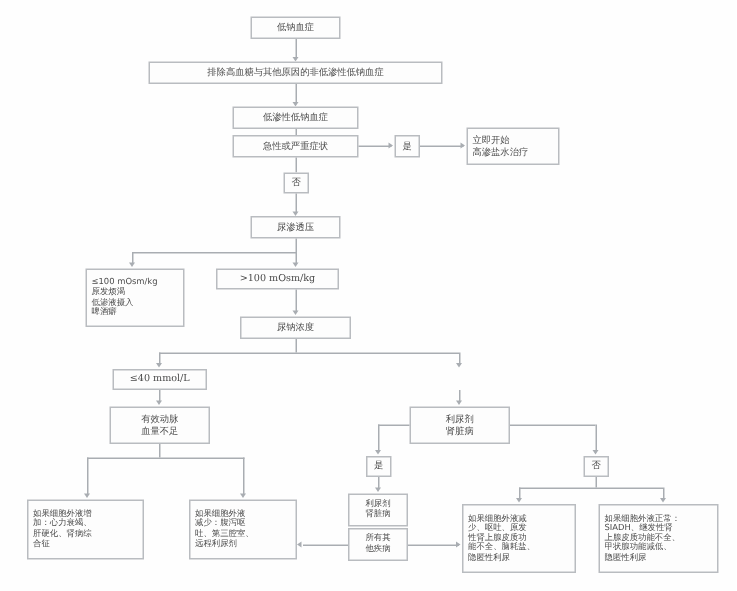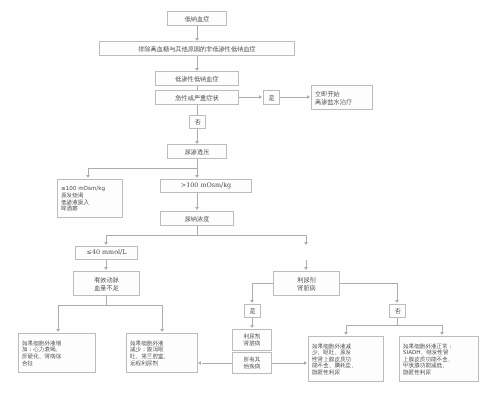--- a/index.html
+++ b/index.html
@@ -143,7 +143,7 @@
 啤酒癖</span>
   </div>
 
-  <div class="node sz-lat" style="left:160px; top:179px; width:92px; height:14px;align-items:center;">
+  <div class="node sz-lat" style="left:144px; top:179px; width:82px; height:14px;align-items:center;">
     <span class="txt">&gt;100 mOsm/kg</span>
   </div>
 

